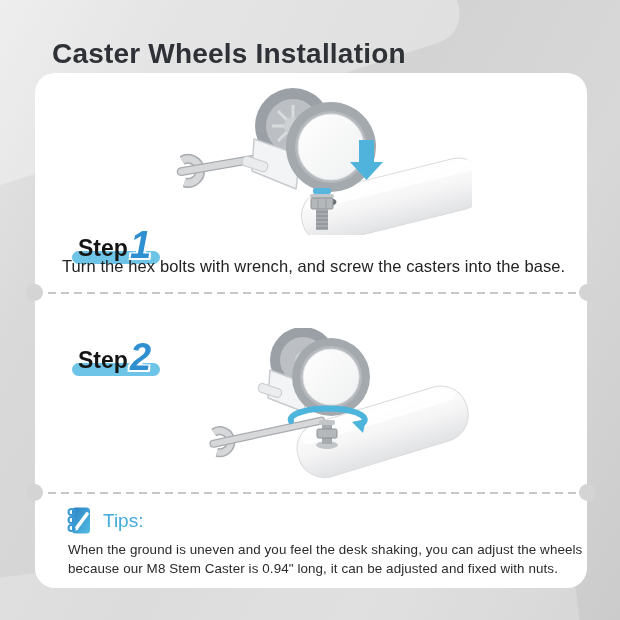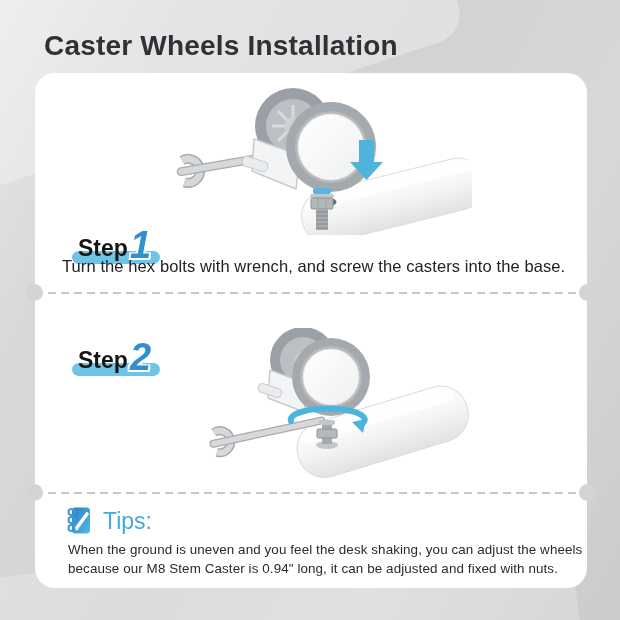--- a/index.html
+++ b/index.html
@@ -17,7 +17,7 @@
     background:rgba(255,255,255,.22);transform:rotate(-7deg);
   }
   .page-title{
-    position:absolute;left:36px;top:22px;margin:8px;
+    position:absolute;left:36px;top:22px;margin:16px;
     font-size:28px;font-weight:700;color:#2e3136;letter-spacing:.2px;
   }
   .card{

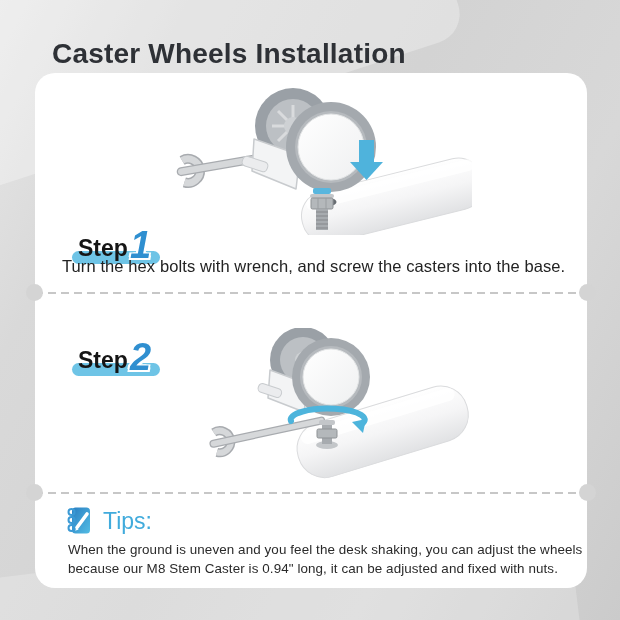--- a/index.html
+++ b/index.html
@@ -44,7 +44,7 @@
   .notch{position:absolute;top:-8px;width:17px;height:17px;border-radius:50%;background:#d4d4d4;}
   .notch.l{left:-9px;} .notch.r{right:-9px;}
   .tips-head{position:absolute;left:31px;top:432px;height:32px;display:flex;align-items:center;gap:10px;}
-  .tips-label{font-size:23px;color:#41abdc;font-weight:500;}
+  .tips-label{font-size:19px;color:#41abdc;font-weight:500;}
   .tips-text{
     position:absolute;left:31px;top:466px;width:521px;margin:2px;
     font-size:13.4px;line-height:18.5px;color:#2a2a2a;letter-spacing:.1px;

